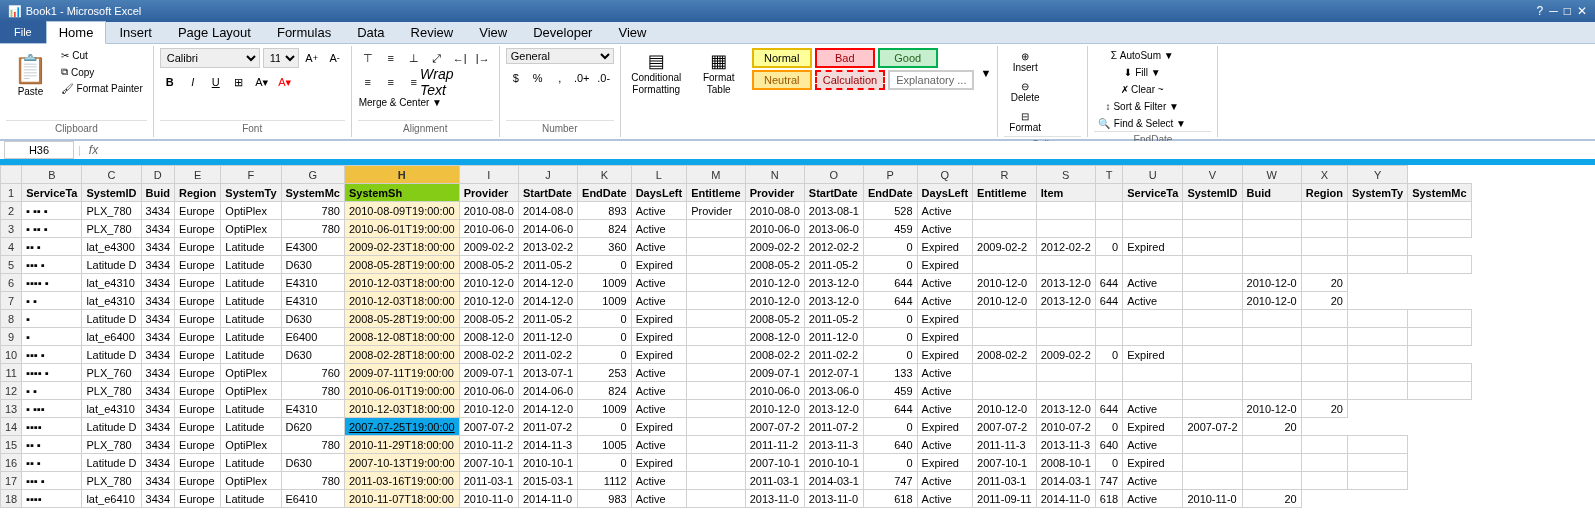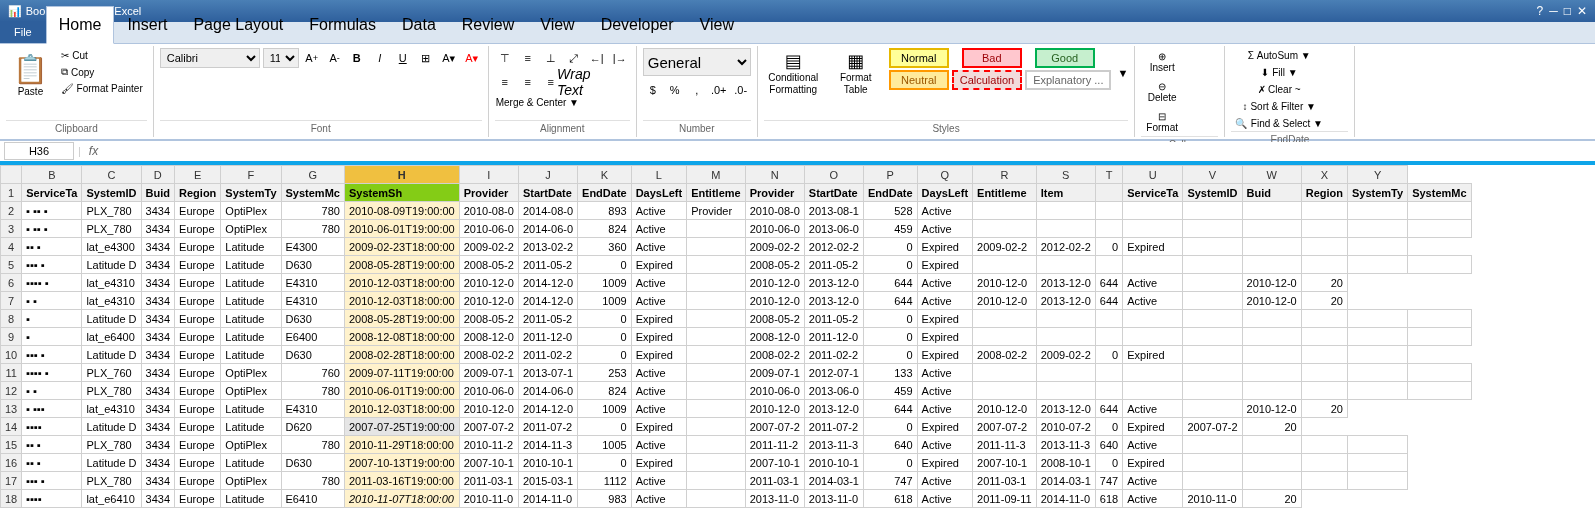--- a/index.html
+++ b/index.html
@@ -29,8 +29,8 @@
       border-bottom: 1px solid #b0c4de;
     }
     .ribbon-tab {
-      padding: 18px 12px;
-      font-size: 16px;
+      padding: 10px 12px;
+      font-size: 13px;
       cursor: pointer;
       border: 1px solid transparent;
       border-bottom: none;

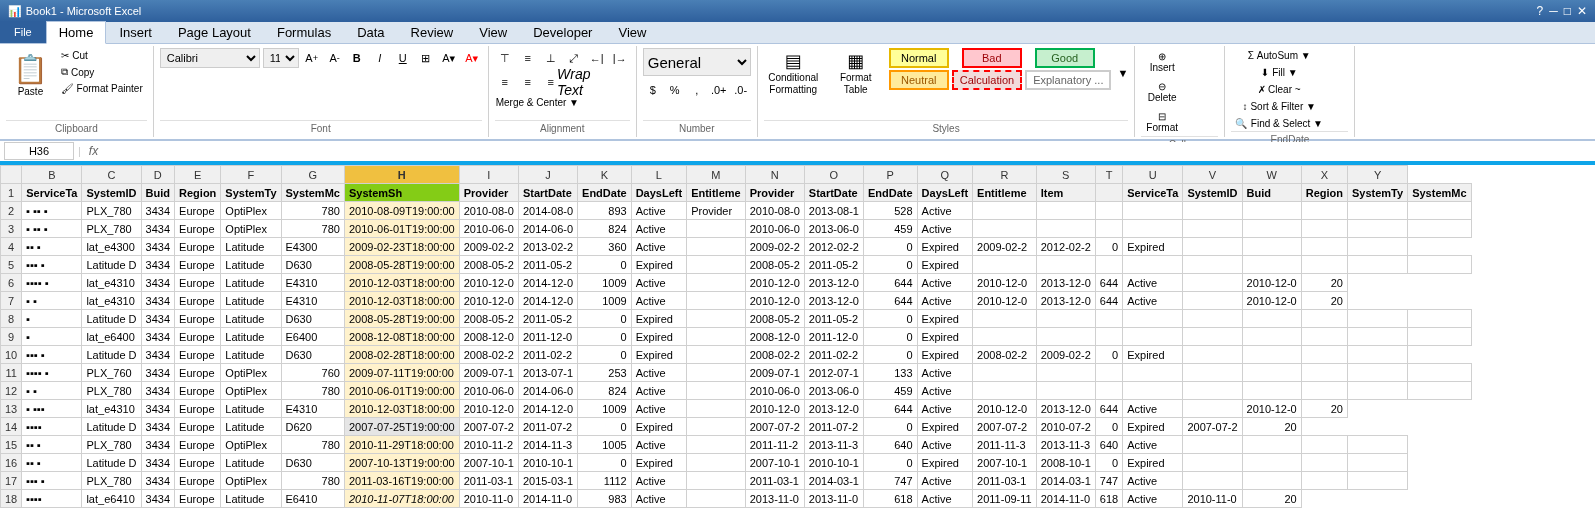--- a/index.html
+++ b/index.html
@@ -295,7 +295,7 @@
   </div>
 
   <div class="ribbon-group" style="min-width:180px;">
-    <div class="ribbon-group-content" style="flex-direction:row; align-items:flex-start; width:100%;">
+    <div class="ribbon-group-content" style="flex-direction:column; align-items:flex-start; width:100%;">
       <div class="font-row">
         <select class="font-select">
           <option>Calibri</option>

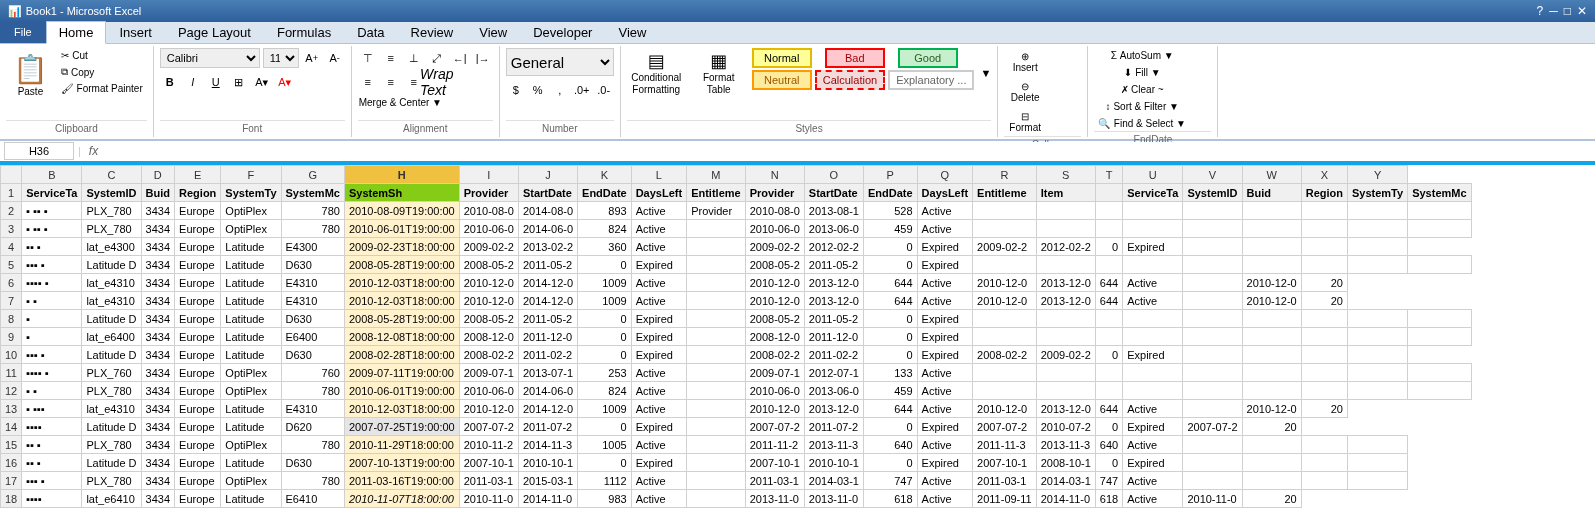--- a/index.html
+++ b/index.html
@@ -343,7 +343,7 @@
 
   <div class="ribbon-group" style="min-width:110px;">
     <div class="ribbon-group-content" style="flex-direction:column; width:100%;">
-      <select style="width:100%; font-size:15px; border:1px solid #ccc; height:28px; margin-bottom:2px;">
+      <select style="width:100%; font-size:11px; border:1px solid #ccc; height:16px; margin-bottom:2px;">
         <option>General</option>
       </select>
       <div style="display:flex; gap:2px;">

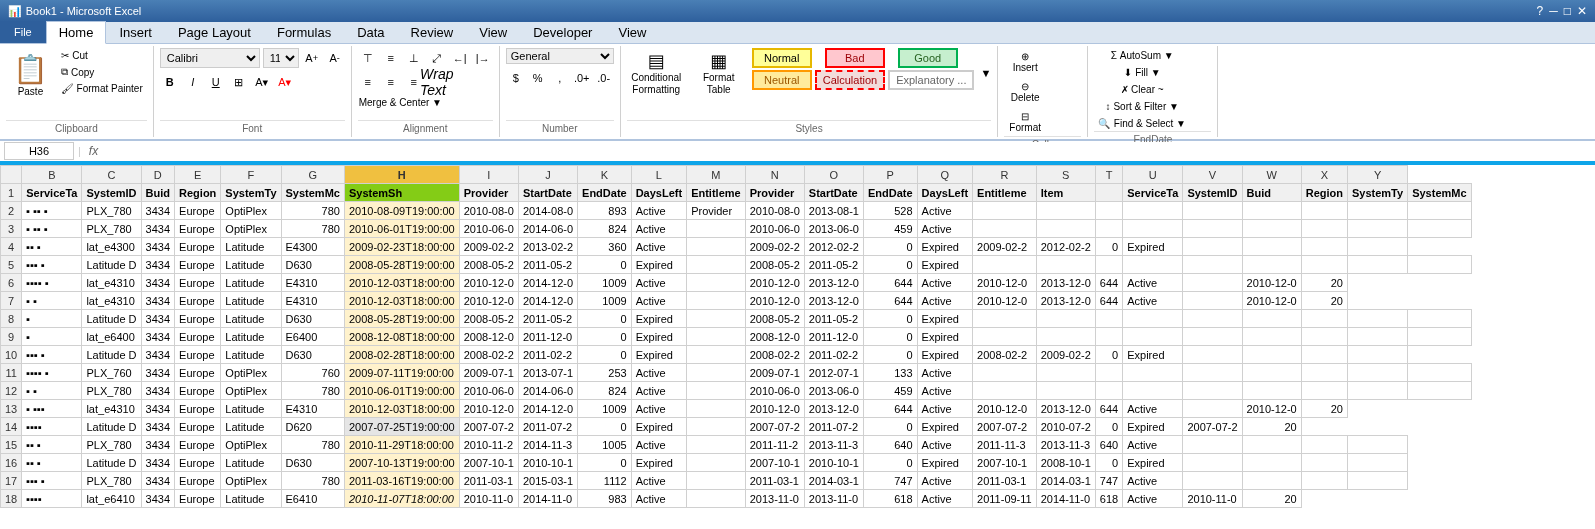--- a/index.html
+++ b/index.html
@@ -368,7 +368,7 @@
         <div style="font-size:10px; text-align:center; max-width:50px; line-height:1.2;">Format Table</div>
       </div>
       <div style="display:flex; flex-direction:column; gap:2px;">
-        <div style="display:flex; gap:13px;">
+        <div style="display:flex; gap:3px;">
           <div class="style-box style-normal">Normal</div>
           <div class="style-box style-bad">Bad</div>
           <div class="style-box style-good">Good</div>

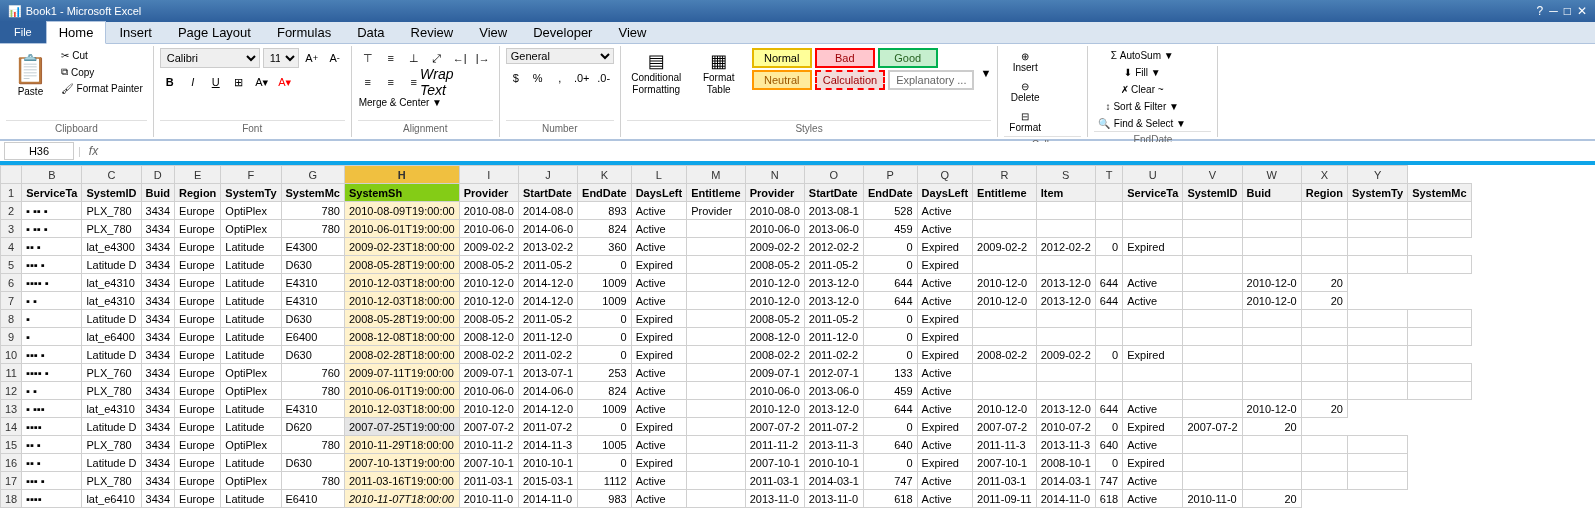--- a/index.html
+++ b/index.html
@@ -381,7 +381,6 @@
       </div>
       <div style="display:flex; flex-direction:column; justify-content:center; height:50px; cursor:pointer;">▼</div>
     </div>
-    <div class="ribbon-group-label">Styles</div>
   </div>
 
   <div class="ribbon-group" style="min-width:90px;">

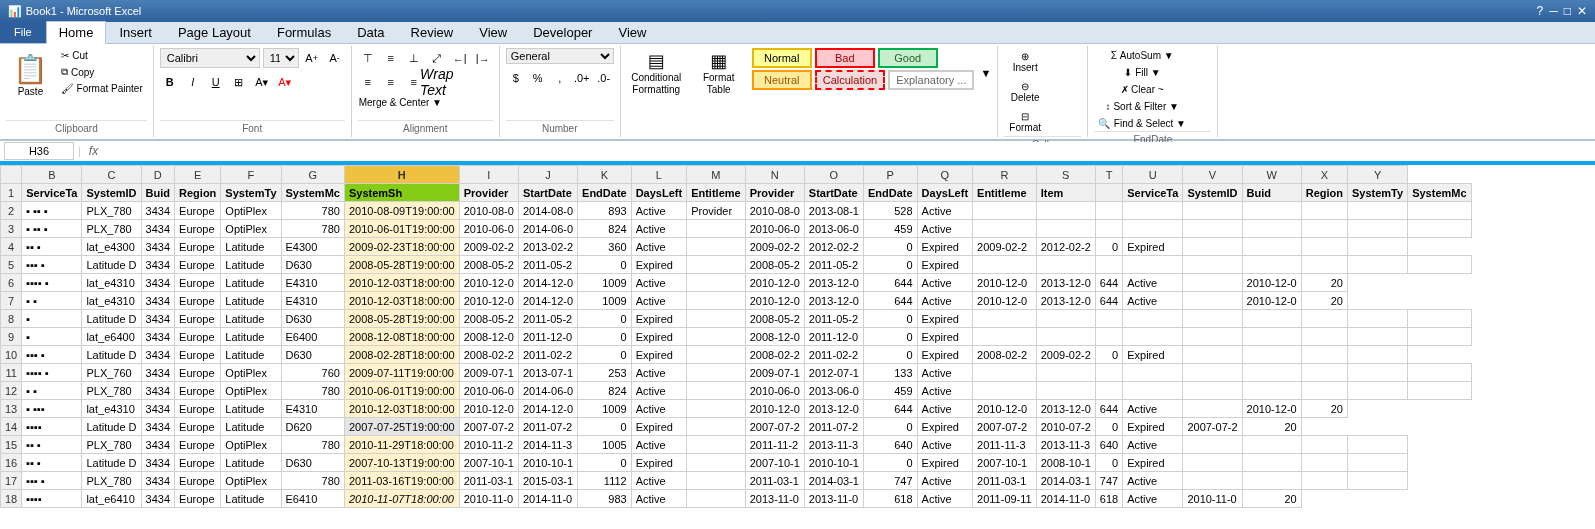--- a/index.html
+++ b/index.html
@@ -175,7 +175,7 @@
     
     .formula-bar {
       background: white;
-      border-bottom: 4px solid #0ea5e9;
+      border-bottom: 6px solid #0ea5e9;
       height: 24px;
       display: flex;
       align-items: center;

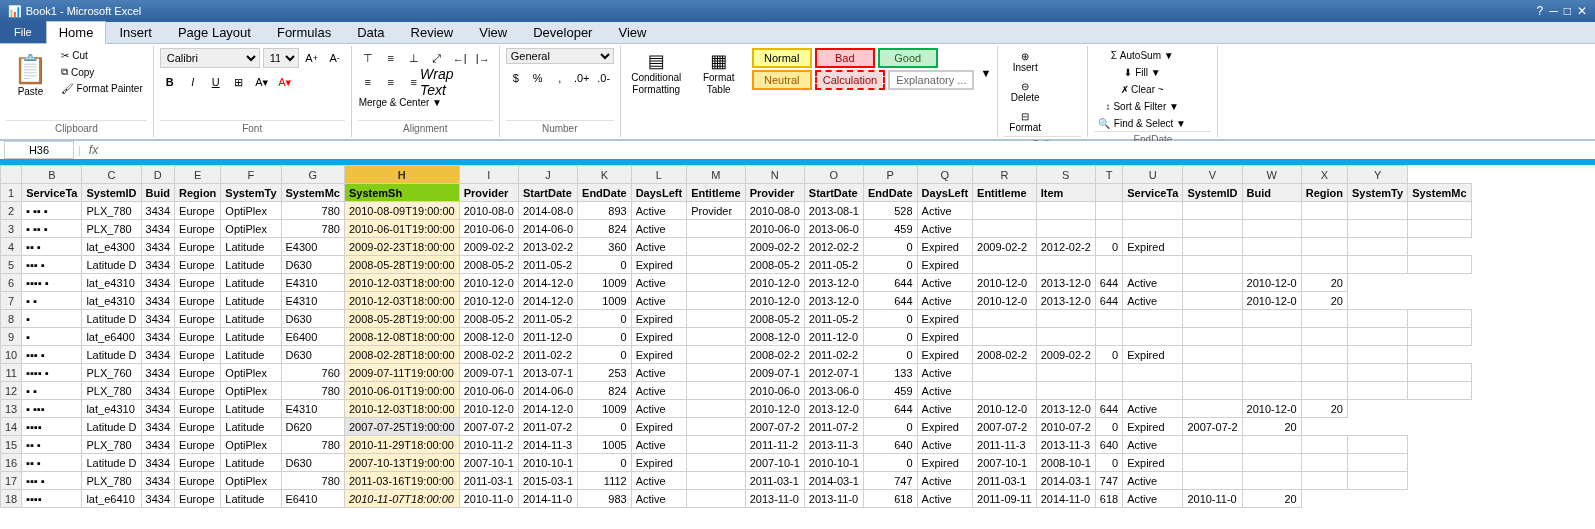--- a/index.html
+++ b/index.html
@@ -832,7 +832,7 @@
           <td title="Europe">Europe</td>
           <td title="Latitude">Latitude</td>
           <td title="D620">D620</td>
-          <td title="2007-07-25T19:00:00" style="background: #e5e5e5;">2007-07-25T19:00:00</td>
+          <td title="2007-07-25T19:00:00" style="background: #0ea5e9; text-decoration: underline;">2007-07-25T19:00:00</td>
           <td title="2007-07-2">2007-07-2</td>
           <td title="2011-07-2">2011-07-2</td>
           <td class="num" title="0">0</td>

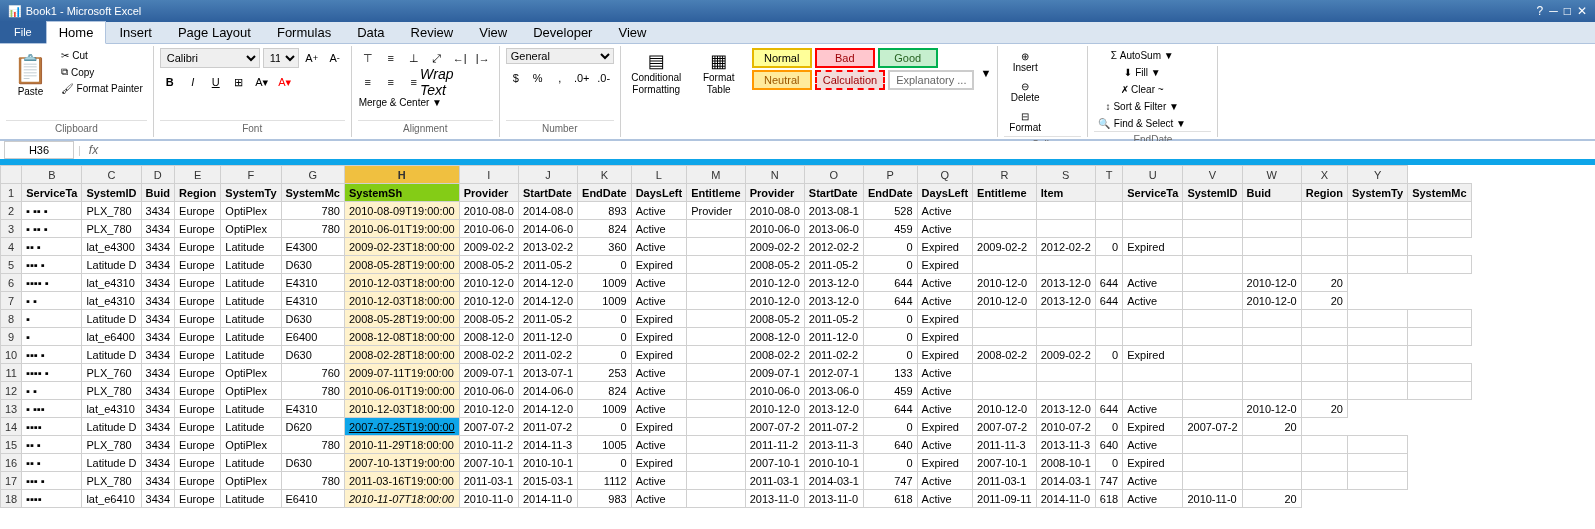--- a/index.html
+++ b/index.html
@@ -938,7 +938,7 @@
           <td title="Europe">Europe</td>
           <td title="Latitude">Latitude</td>
           <td title="E6410">E6410</td>
-          <td title="2010-11-07T18:00:00" style="background: rgb(255, 242, 204); font-style: italic;">2010-11-07T18:00:00</td>
+          <td title="2010-11-07T18:00:00" style="background: rgb(255, 242, 204);">2010-11-07T18:00:00</td>
           <td title="2010-11-0">2010-11-0</td>
           <td title="2014-11-0">2014-11-0</td>
           <td class="num" title="983">983</td>

